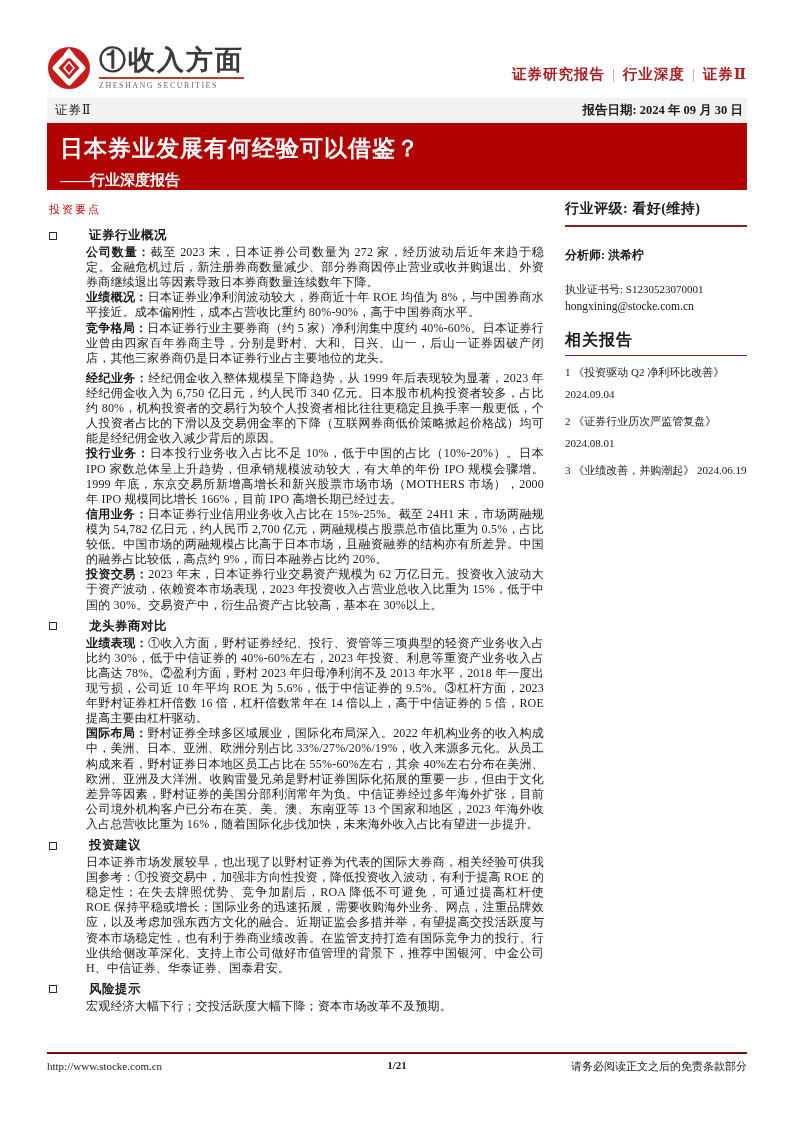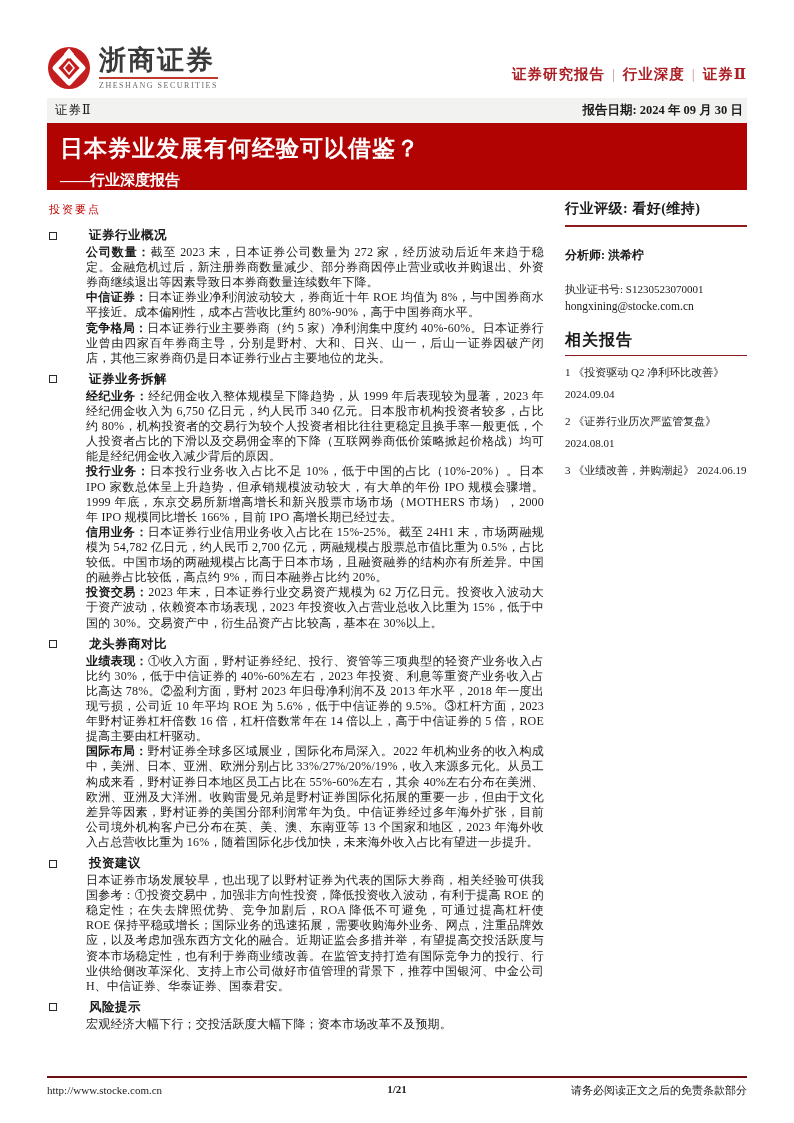--- a/index.html
+++ b/index.html
@@ -105,7 +105,7 @@
             </svg>
           </span>
           <div class="brand-text">
-            <div class="brand-name">浙商证券</div>
+            <div class="brand-name">①收入方面</div>
             <div class="brand-rule"></div>
             <div class="brand-sub">ZHESHANG SECURITIES</div>
           </div>

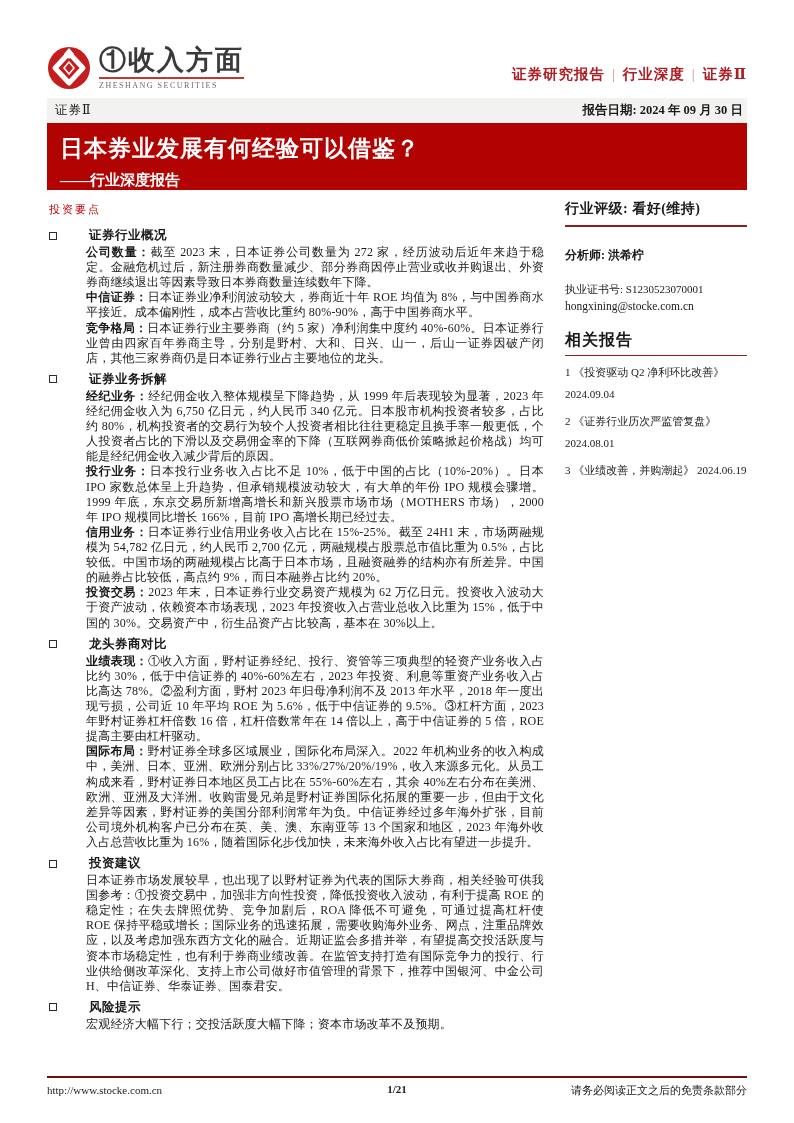--- a/index.html
+++ b/index.html
@@ -137,7 +137,7 @@
             <span class="sec-title">证券行业概况</span>
           </div>
           <p class="para"><span class="lead">公司数量：</span><span>截至 2023 末，日本证券公司数量为 272 家，经历波动后近年来趋于稳定。金融危机过后，新注册券商数量减少、部分券商因停止营业或收并购退出、外资券商继续退出等因素导致日本券商数量连续数年下降。</span></p>
-          <p class="para"><span class="lead">中信证券：</span><span>日本证券业净利润波动较大，券商近十年 ROE 均值为 8%，与中国券商水平接近。成本偏刚性，成本占营收比重约 80%-90%，高于中国券商水平。</span></p>
+          <p class="para"><span class="lead">业绩概况：</span><span>日本证券业净利润波动较大，券商近十年 ROE 均值为 8%，与中国券商水平接近。成本偏刚性，成本占营收比重约 80%-90%，高于中国券商水平。</span></p>
           <p class="para"><span class="lead">竞争格局：</span><span>日本证券行业主要券商（约 5 家）净利润集中度约 40%-60%。日本证券行业曾由四家百年券商主导，分别是野村、大和、日兴、山一，后山一证券因破产闭店，其他三家券商仍是日本证券行业占主要地位的龙头。</span></p>
         </section>
 

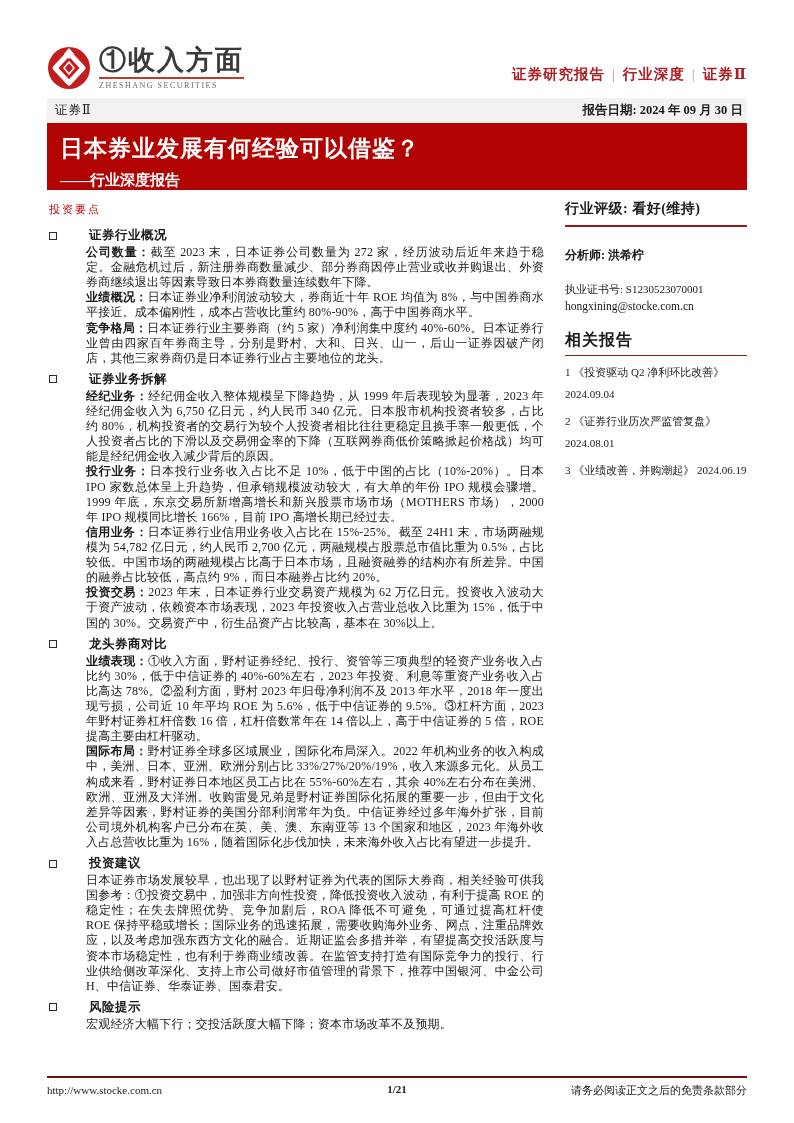--- a/index.html
+++ b/index.html
@@ -142,10 +142,6 @@
         </section>
 
         <section class="block">
-          <div class="sec-head">
-            <span class="bullet"></span>
-            <span class="sec-title">证券业务拆解</span>
-          </div>
           <p class="para"><span class="lead">经纪业务：</span><span>经纪佣金收入整体规模呈下降趋势，从 1999 年后表现较为显著，2023 年经纪佣金收入为 6,750 亿日元，约人民币 340 亿元。日本股市机构投资者较多，占比约 80%，机构投资者的交易行为较个人投资者相比往往更稳定且换手率一般更低，个人投资者占比的下滑以及交易佣金率的下降（互联网券商低价策略掀起价格战）均可能是经纪佣金收入减少背后的原因。</span></p>
           <p class="para"><span class="lead">投行业务：</span><span>日本投行业务收入占比不足 10%，低于中国的占比（10%-20%）。日本 IPO 家数总体呈上升趋势，但承销规模波动较大，有大单的年份 IPO 规模会骤增。1999 年底，东京交易所新增高增长和新兴股票市场市场（MOTHERS 市场），2000 年 IPO 规模同比增长 166%，目前 IPO 高增长期已经过去。</span></p>
           <p class="para"><span class="lead">信用业务：</span><span>日本证券行业信用业务收入占比在 15%-25%。截至 24H1 末，市场两融规模为 54,782 亿日元，约人民币 2,700 亿元，两融规模占股票总市值比重为 0.5%，占比较低。中国市场的两融规模占比高于日本市场，且融资融券的结构亦有所差异。中国的融券占比较低，高点约 9%，而日本融券占比约 20%。</span></p>

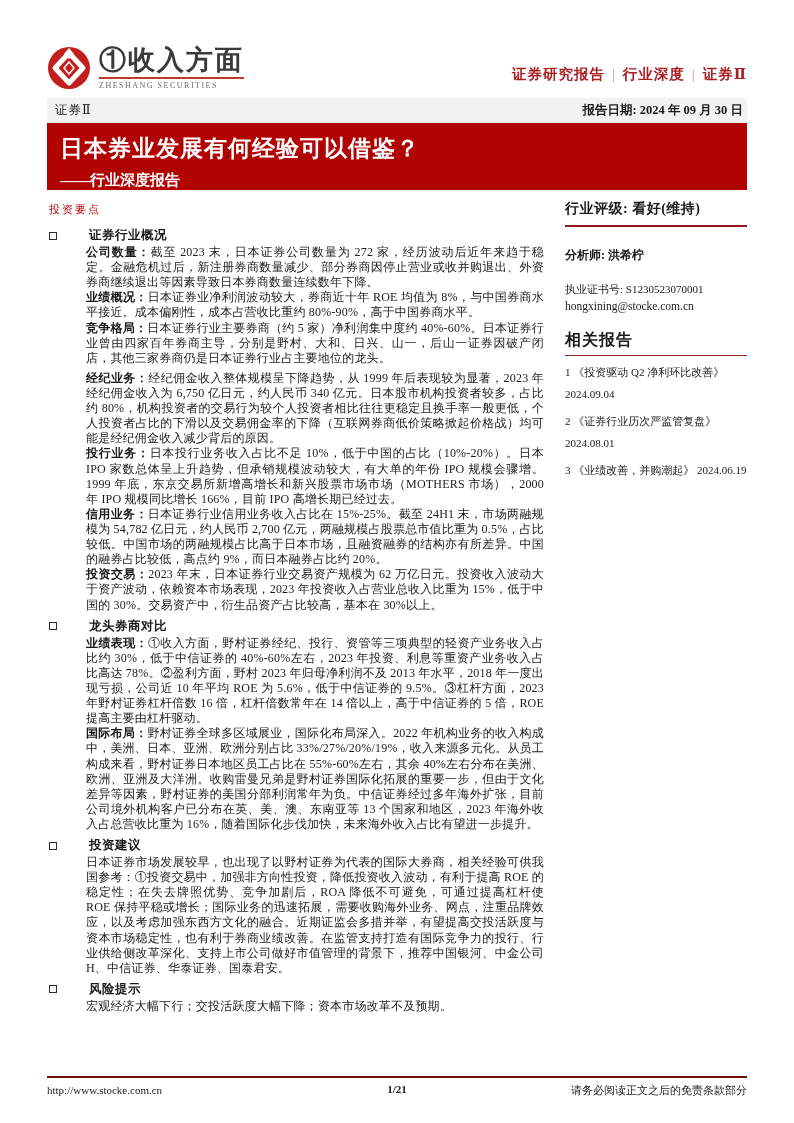--- a/index.html
+++ b/index.html
@@ -78,7 +78,7 @@
 
   
   .footer {
-    position:absolute; left:47px; right:47px; top:1076px;
+    position:absolute; left:47px; right:47px; top:1052px;
     border-top:2px solid #6d1012;
     padding-top:5px;
     display:flex; justify-content:space-between; align-items:baseline;

